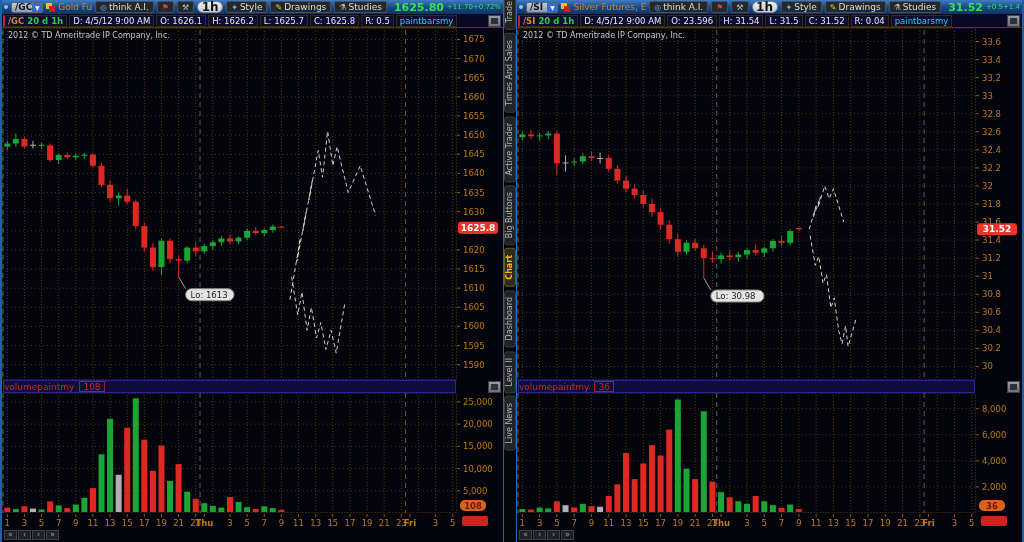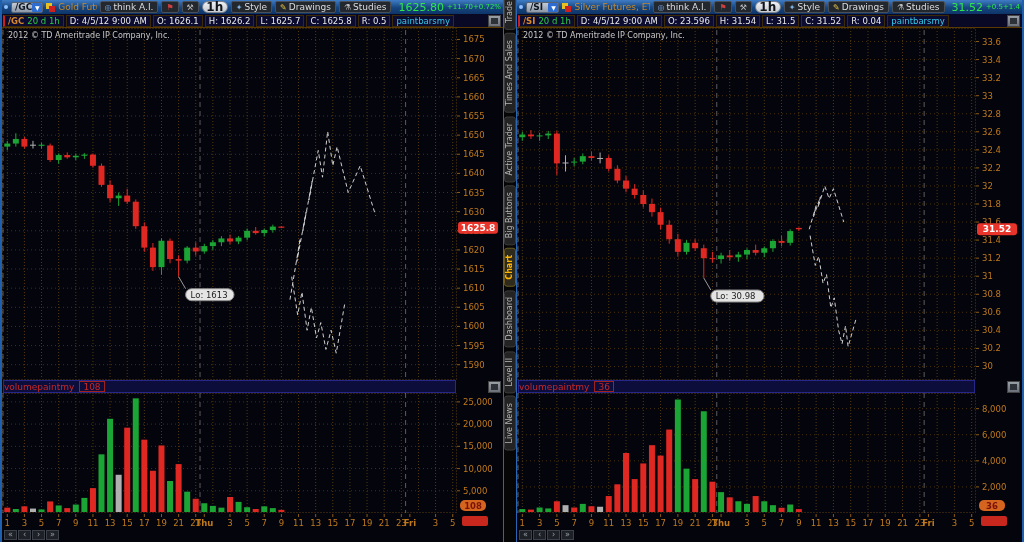--- a/index.html
+++ b/index.html
@@ -30,7 +30,7 @@
   .tf-btn { height:12px; width:26px; display:flex; align-items:center; justify-content:center;
             background:linear-gradient(#eef1f4,#c7cbd2); border:1px solid #7d838c; border-radius:6px;
             color:#101418; font-weight:bold; font-size:12px; }
-  .price { color:#2ce64a; font-weight:normal; font-size:11px; margin-left:4px; }
+  .price { color:#2ce64a; font-weight:bold; font-size:11px; margin-left:4px; }
   .chg { display:flex; color:#2ce64a; font-size:7px; line-height:7px; text-align:right; }
   
   .hdr2 { height:14px; flex:0 0 14px; display:flex; align-items:center; gap:2px; padding:0 2px 0 1px;

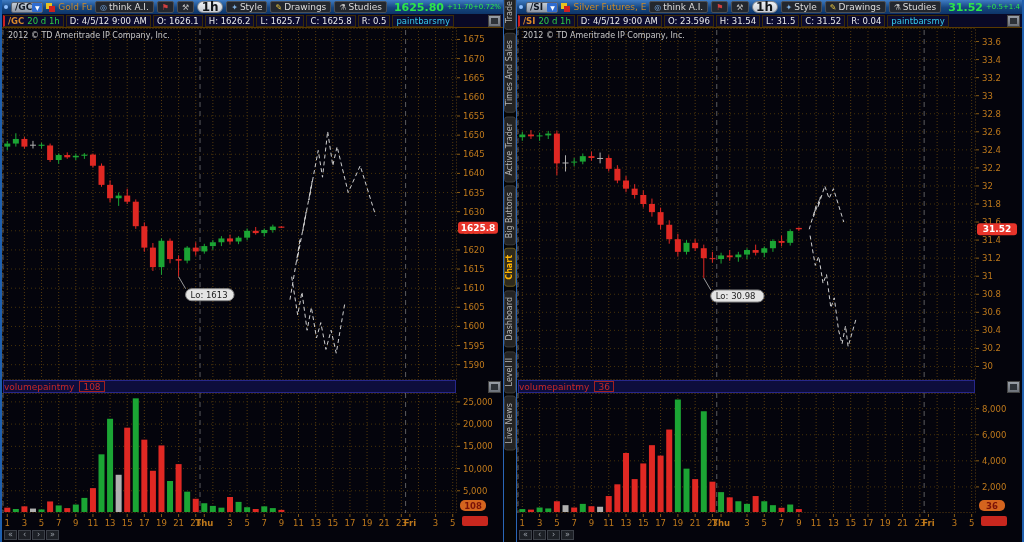--- a/index.html
+++ b/index.html
@@ -39,7 +39,7 @@
           border:1px solid #3a2a08; color:#e8e8e8; }
   .symcell { border-left:2px solid #cc2020; gap:3px; }
   .sym2-sym { color:#d8882a; font-weight:bold; }
-  .sym2-tf  { color:#2ecc44; font-weight:normal;text-align:right; }
+  .sym2-tf  { color:#2ecc44; font-weight:bold;text-align:right; }
   .study { color:#35c8e8; }
   .mini-ic { margin-left:auto; width:13px; height:12px; background:linear-gradient(#9aa0a8,#6b7078);
              border:1px solid #444; display:flex; align-items:center; justify-content:center; }

